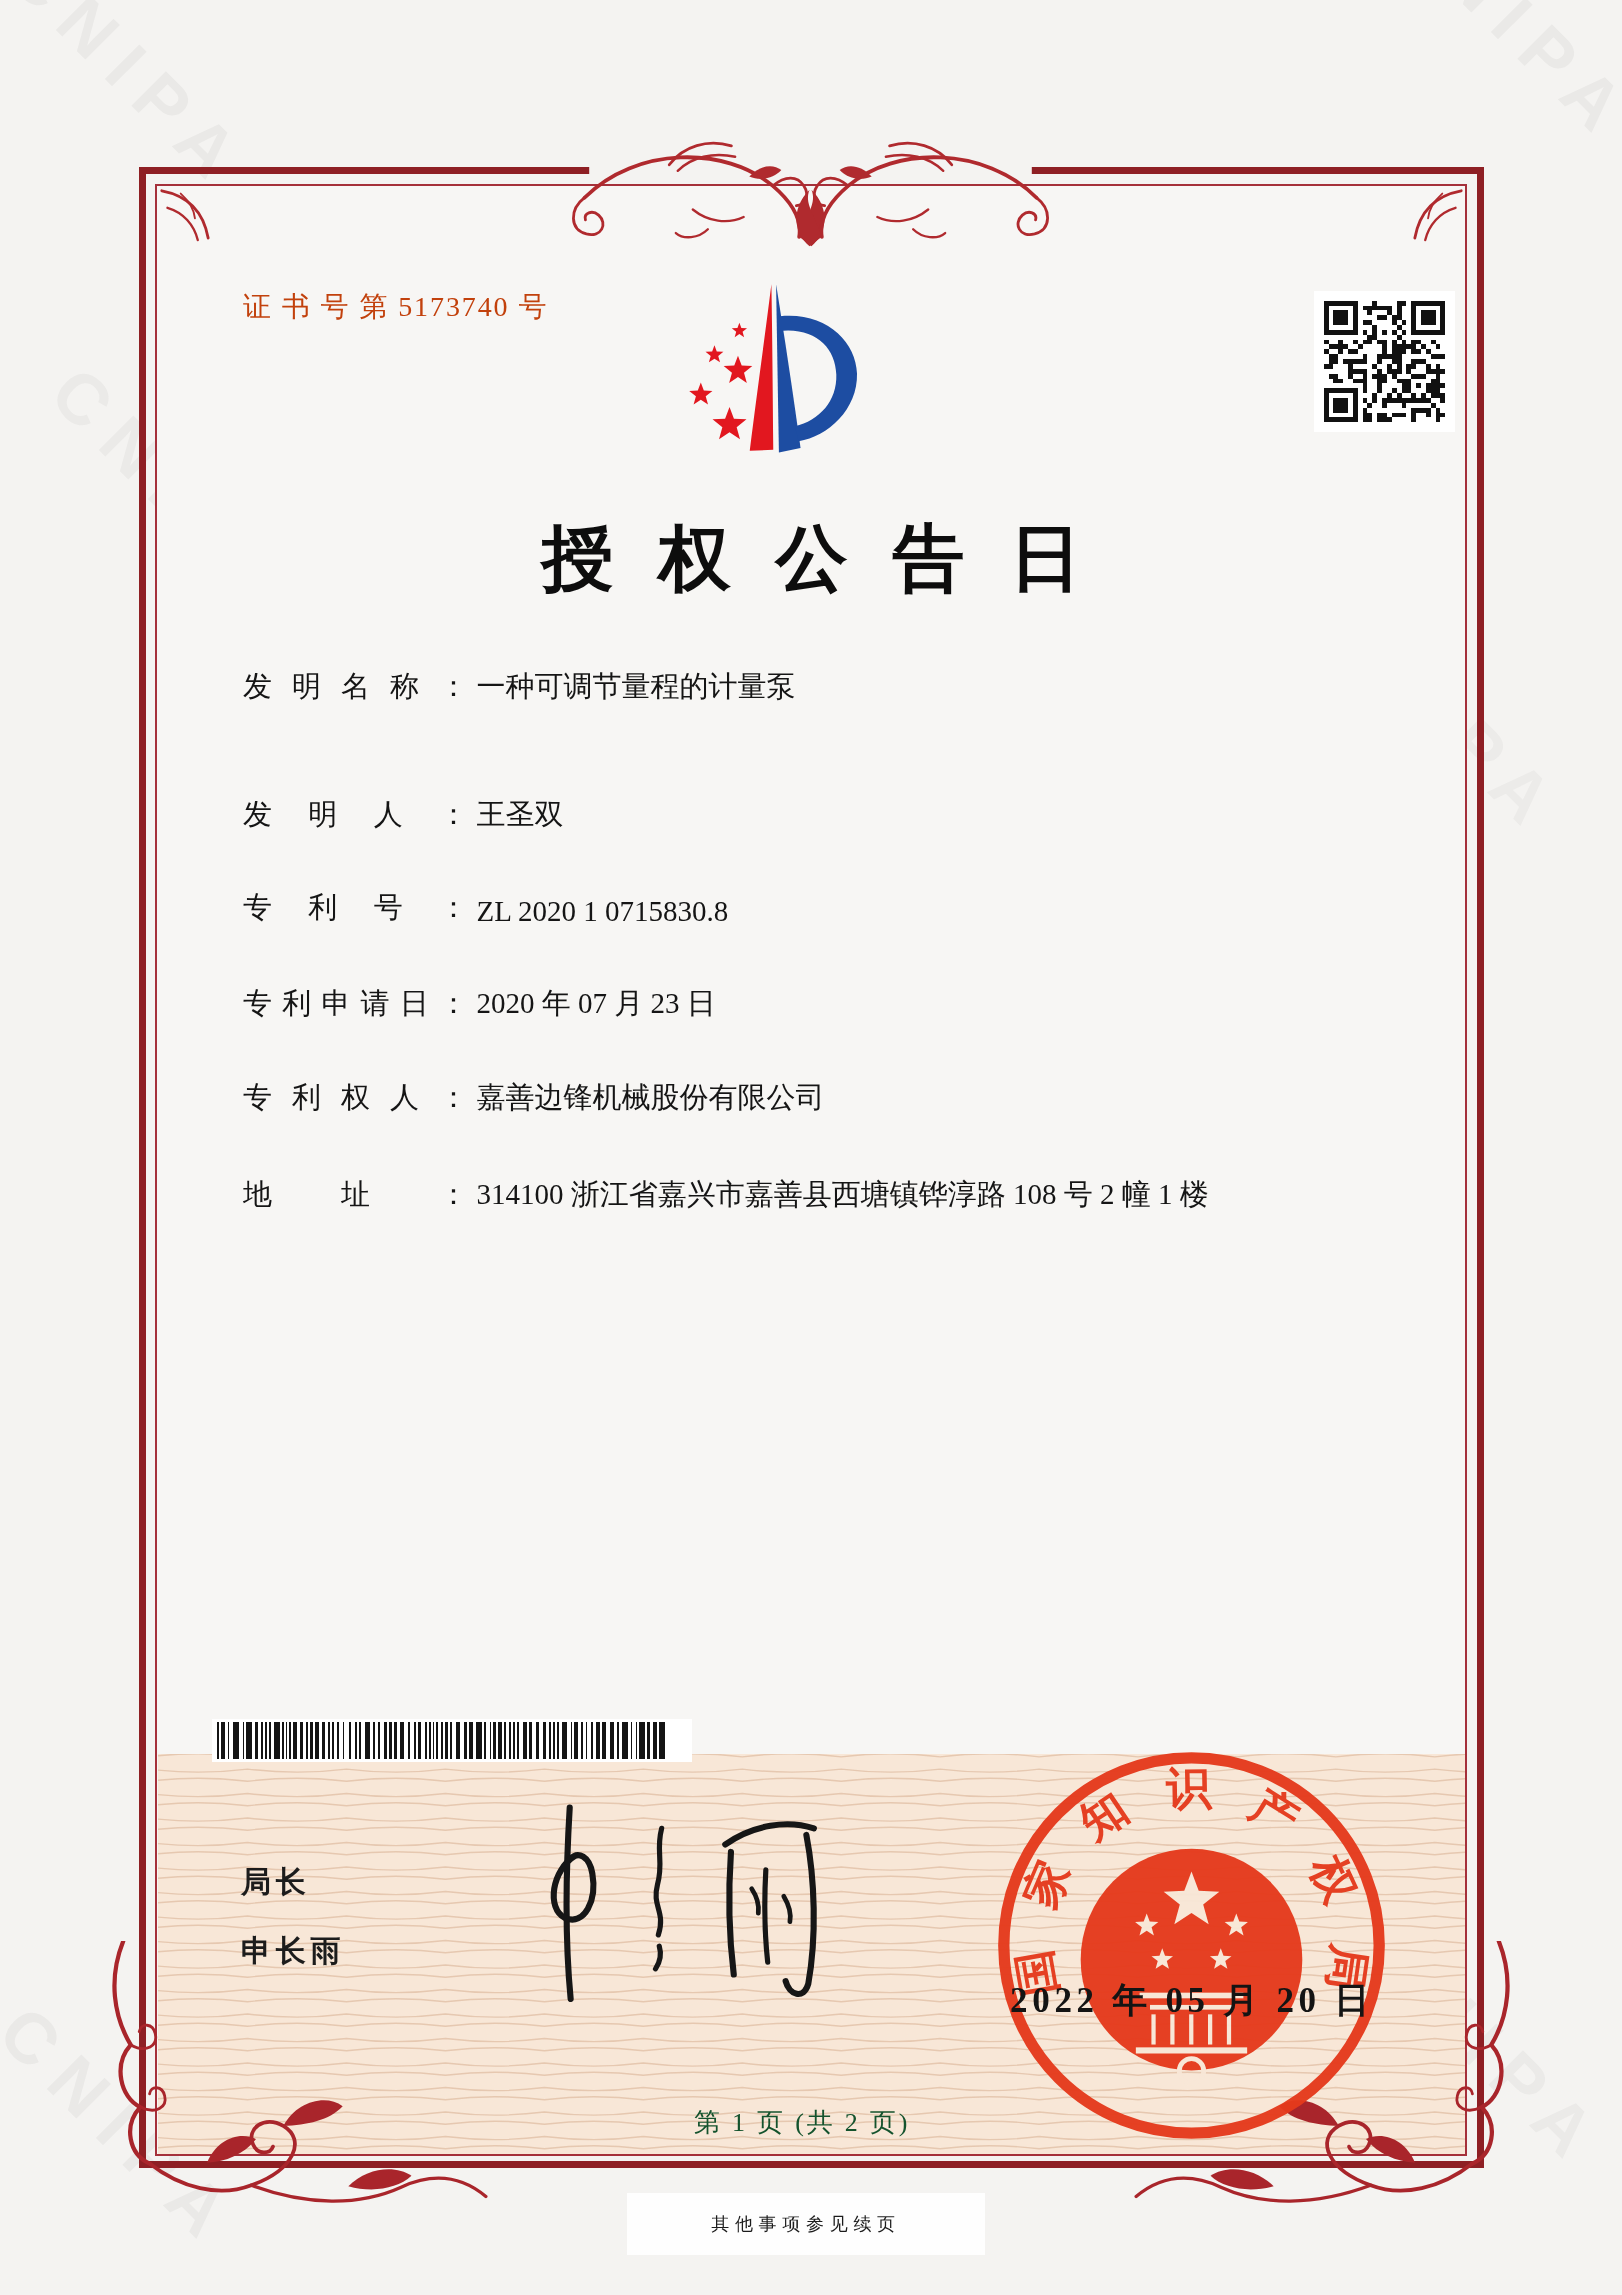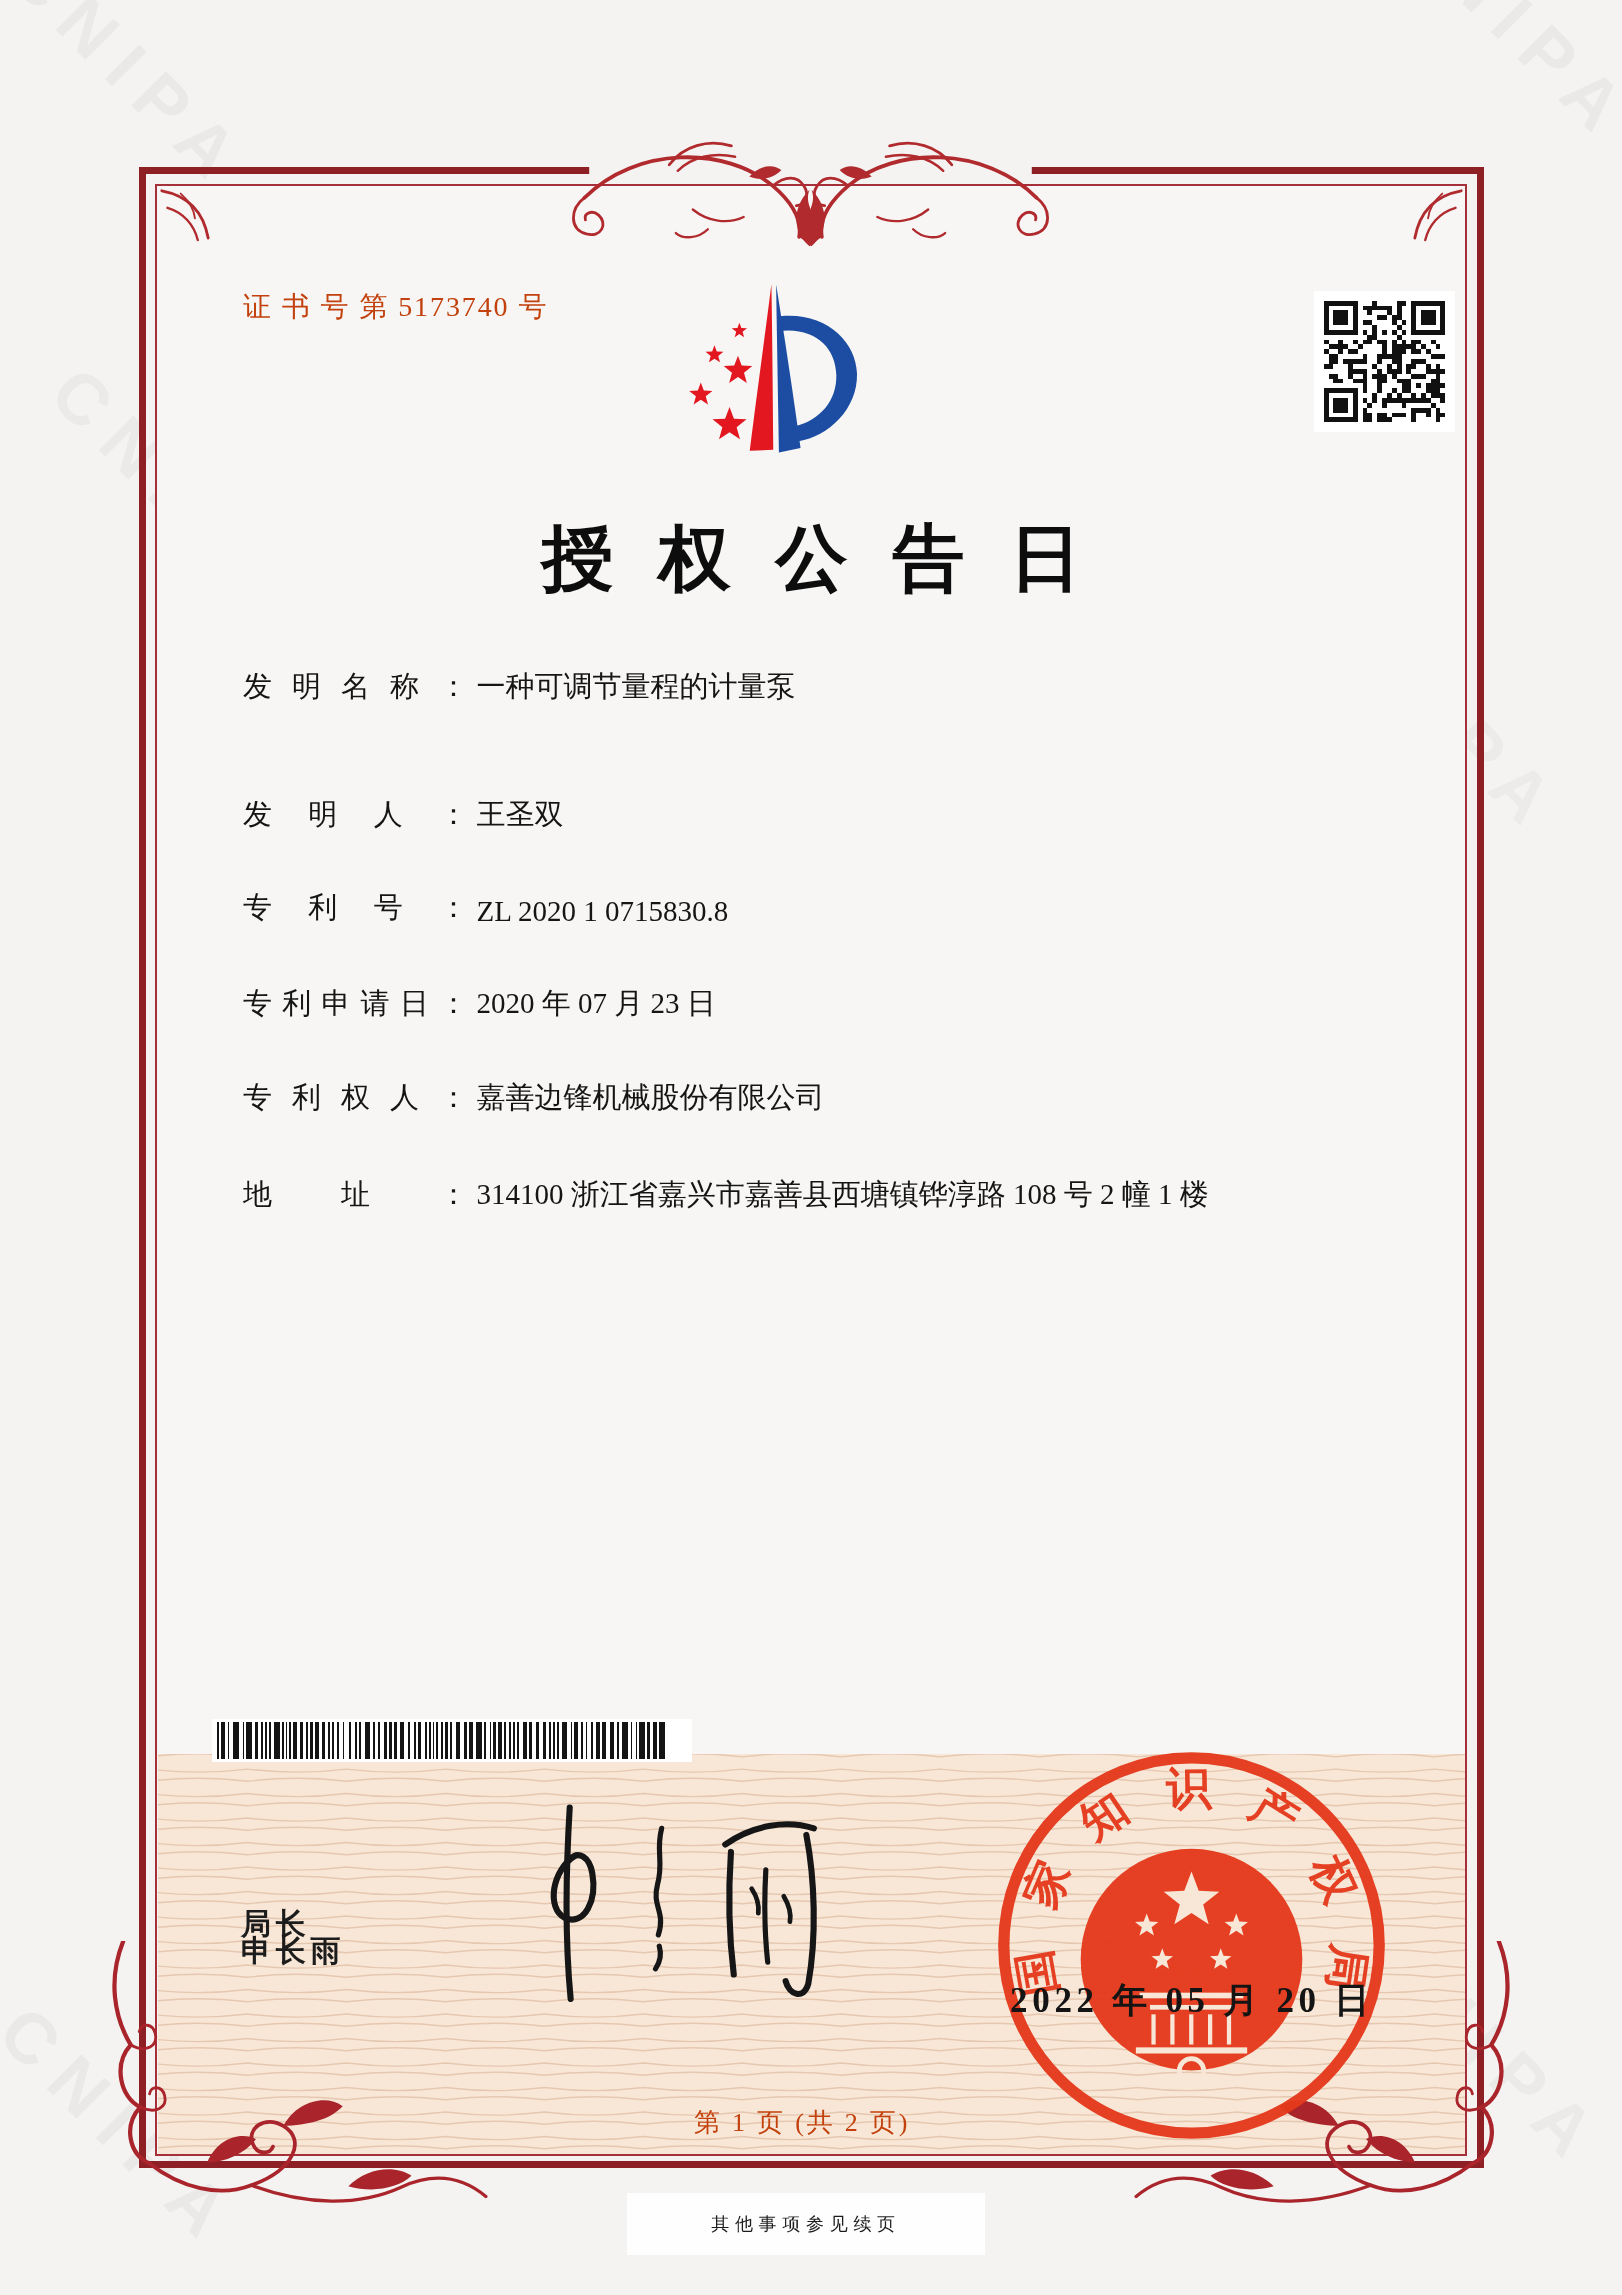--- a/index.html
+++ b/index.html
@@ -592,7 +592,7 @@
       <div style="width: 5.7px; background: rgb(20, 20, 20); margin-right: 4.2px; flex: 0 0 auto;"></div>
     </div>
 
-  <div class="signer" style="top:1904px;">局长</div>
+  <div class="signer" style="top:1862px;">局长</div>
   <div class="signer" style="top:1931px;">申长雨</div>
 
   <svg class="abs" id="signature" style="left:499px;top:1799px;" width="330" height="203" viewBox="0 0 700 430">

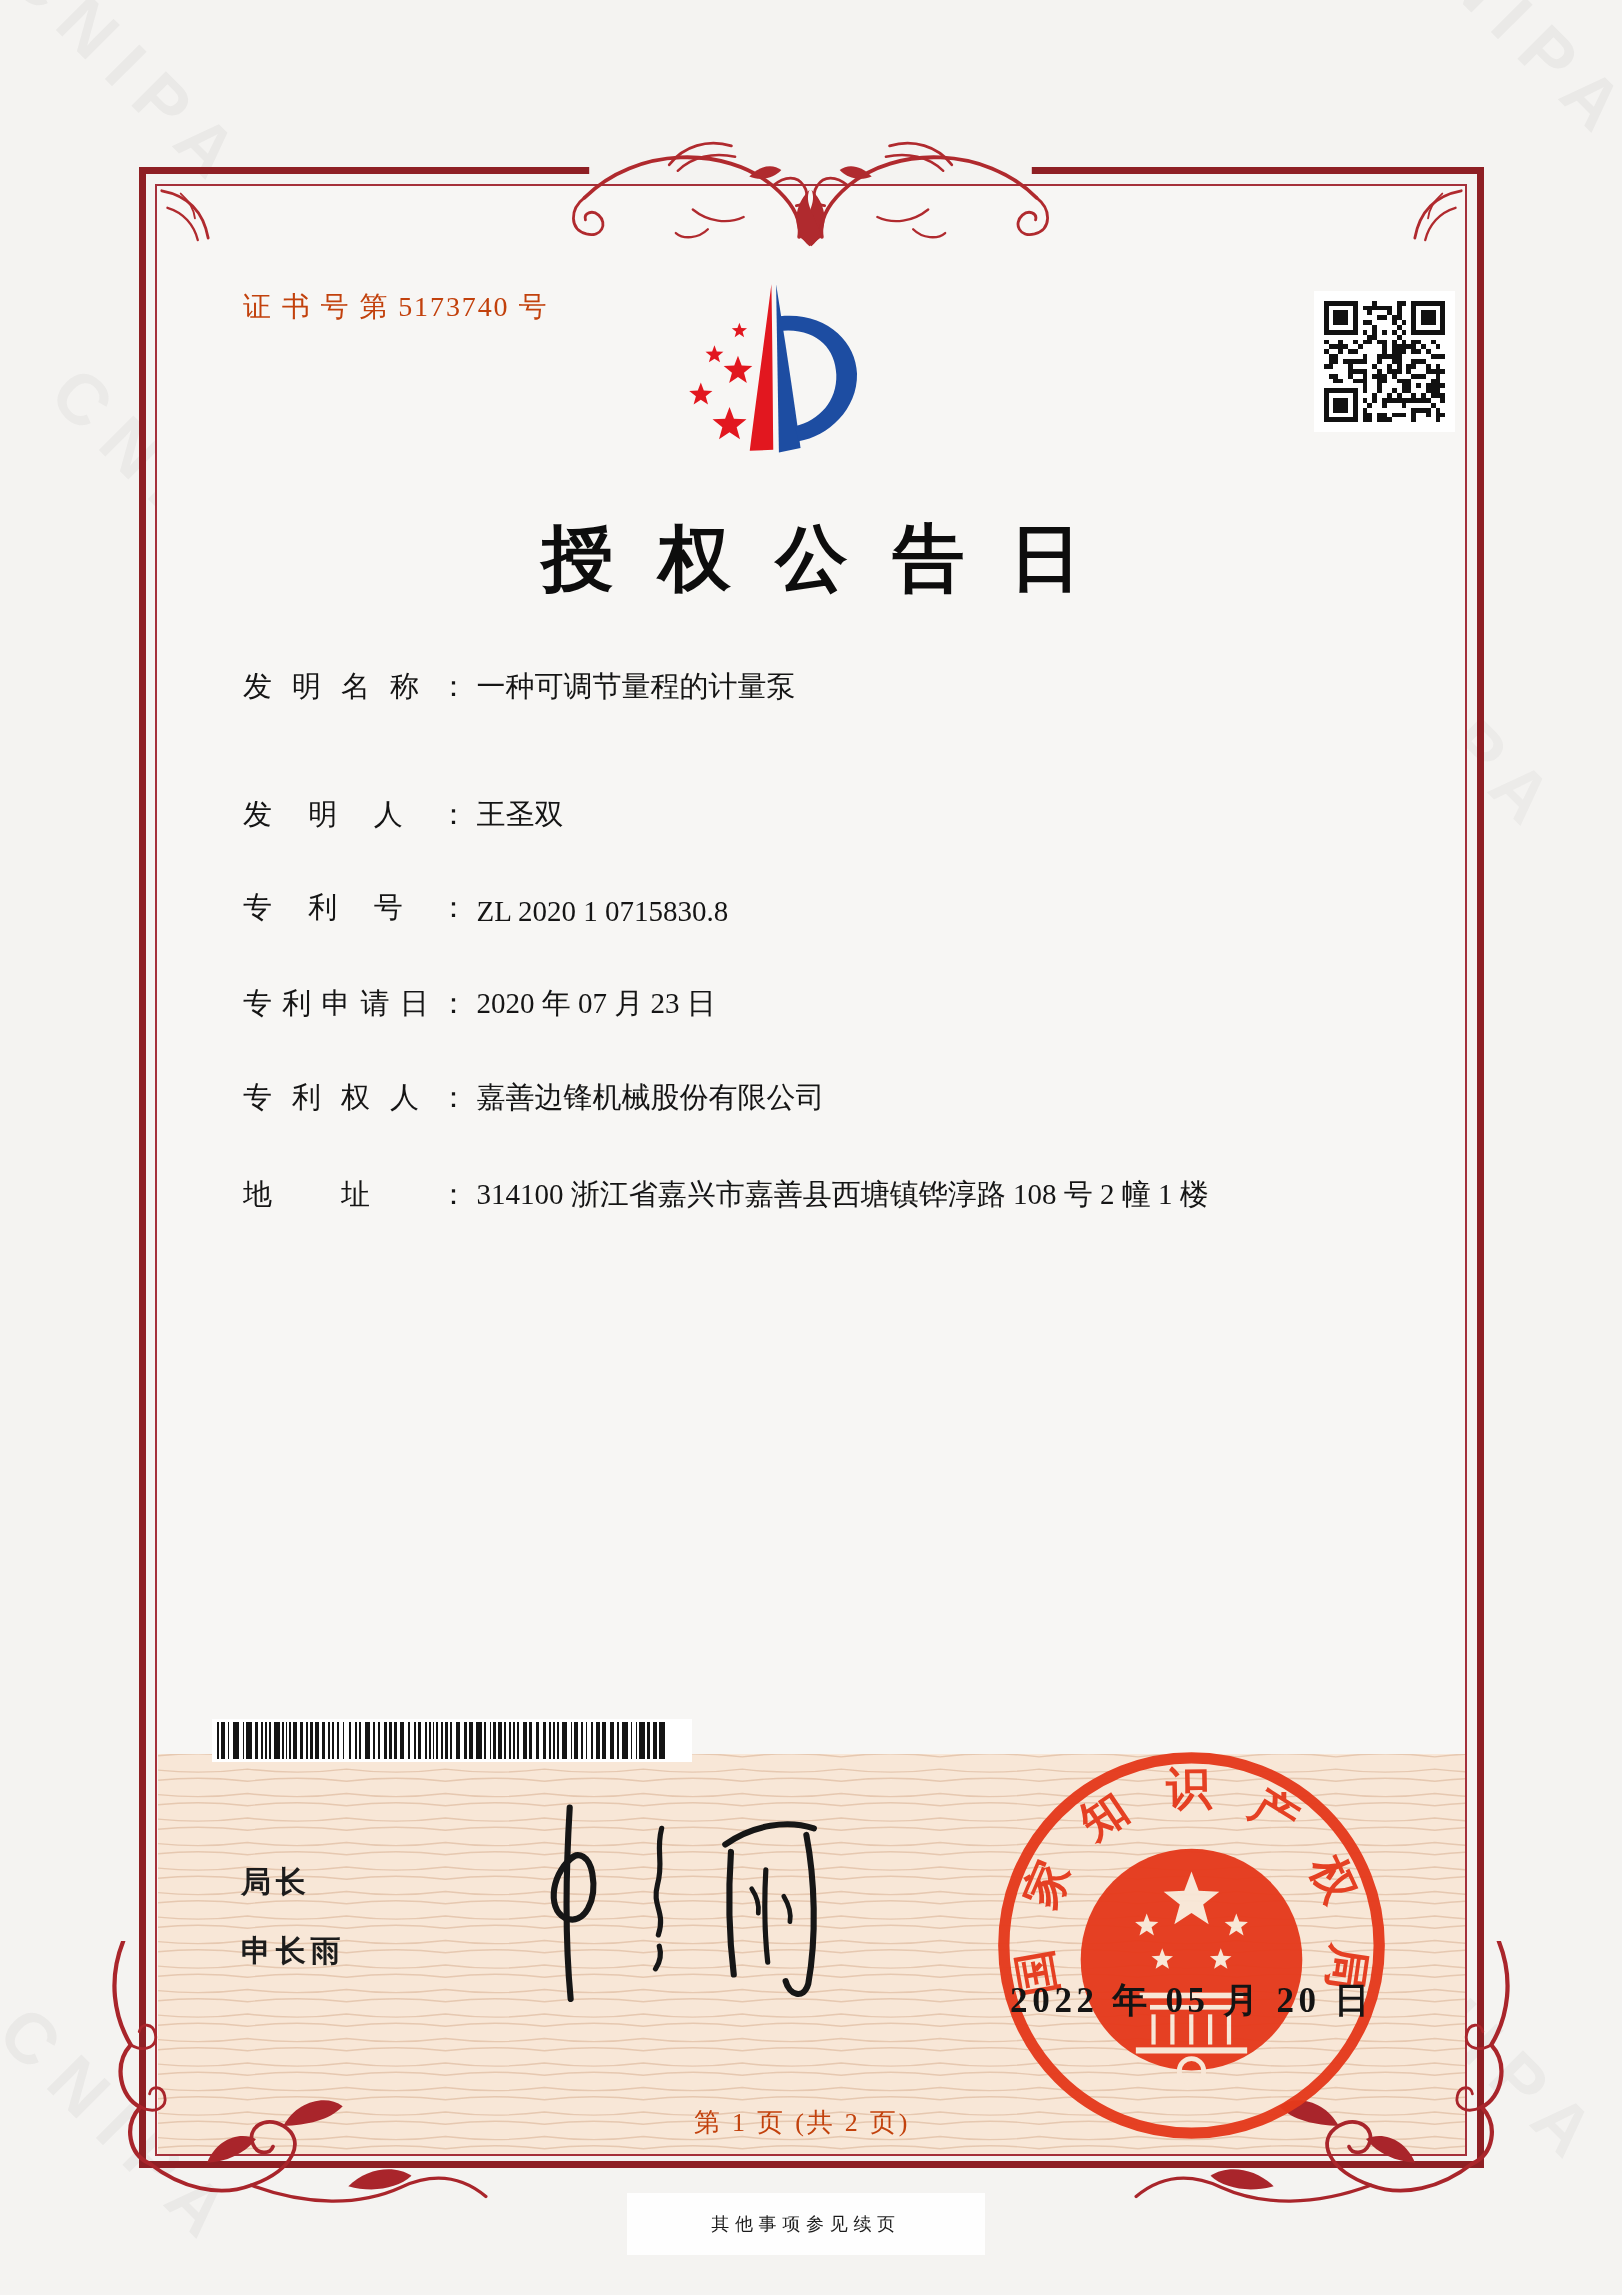--- a/index.html
+++ b/index.html
@@ -42,7 +42,7 @@
       letter-spacing:4.7px;color:#141414;font-weight:bold;white-space:nowrap;}
   
   #page-footer{left:147px;top:2105px;width:1310px;text-align:center;font-size:26px;
-      letter-spacing:2.8px;color:#c2410c;}
+      letter-spacing:2.8px;color:#14532d;}
   #cont-note-box{left:627px;top:2193px;width:358px;height:62px;background:#fefefe;}
   #cont-note{width:100%;text-align:center;line-height:62px;font-size:18px;
       letter-spacing:5.7px;color:#1c1c1c;}

